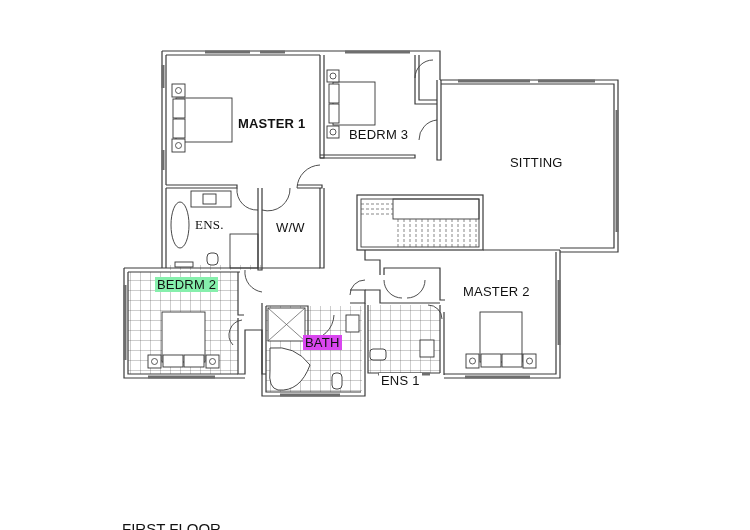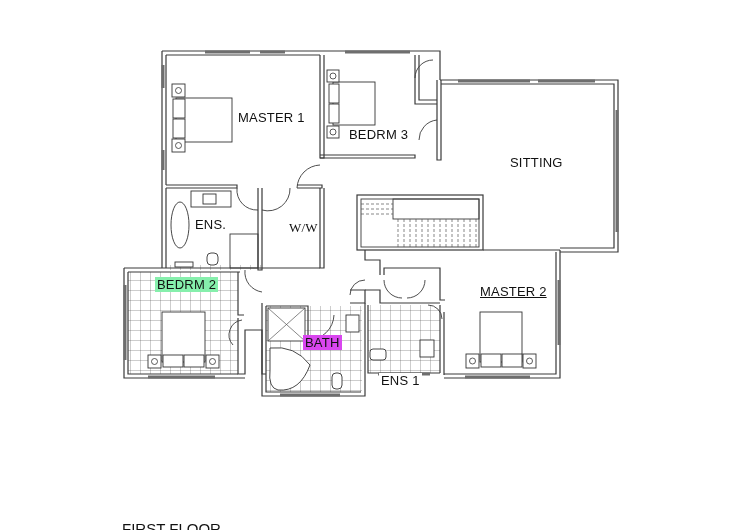--- a/index.html
+++ b/index.html
@@ -204,7 +204,7 @@
   </g>
 </svg>
 
-<div class="lbl" style="left:238px; top:110px;">MASTER 1</div>
+<div class="lbl" style="left:238px; top:116px;font-weight:bold;">MASTER 1</div>
 <div class="lbl" style="left:349px; top:127px;">BEDRM 3</div>
 <div class="lbl" style="left:510px; top:155px;text-align:right;">SITTING</div>
 <div class="lbl" style="left:195px; top:217px;">ENS.</div>

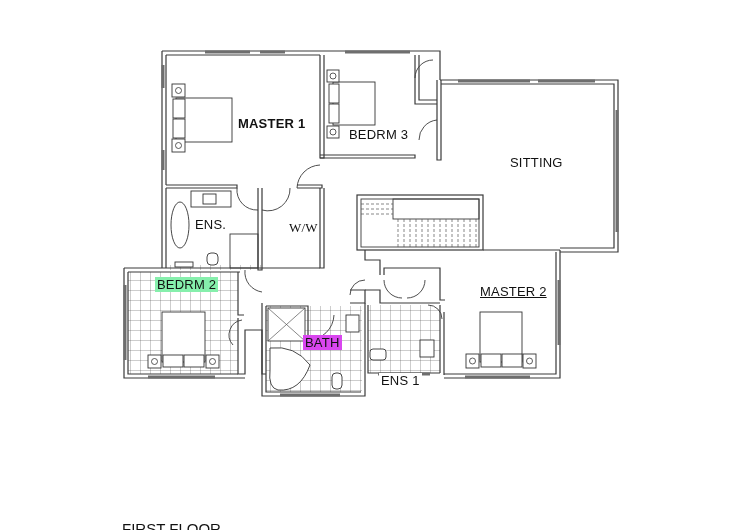--- a/index.html
+++ b/index.html
@@ -207,7 +207,7 @@
 <div class="lbl" style="left:238px; top:116px;font-weight:bold;">MASTER 1</div>
 <div class="lbl" style="left:349px; top:127px;">BEDRM 3</div>
 <div class="lbl" style="left:510px; top:155px;text-align:right;">SITTING</div>
-<div class="lbl" style="left:195px; top:217px;">ENS.</div>
+<div class="lbl" style="left:195px; top:217px;font-family:Liberation Serif, serif;">ENS.</div>
 <div class="lbl" style="left:289px; top:220px;font-family:Liberation Serif, serif;">W/W</div>
 <div class="lbl" style="left:155px; top:277px; background:#86efac; padding:0 2px;">BEDRM 2</div>
 <div class="lbl" style="left:303px; top:335px; background:#d946ef; padding:0 2px;">BATH</div>

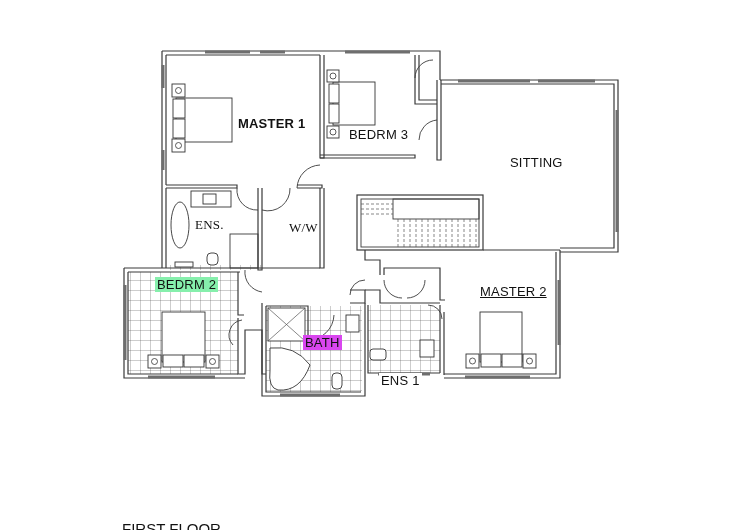--- a/index.html
+++ b/index.html
@@ -208,7 +208,7 @@
 <div class="lbl" style="left:349px; top:127px;">BEDRM 3</div>
 <div class="lbl" style="left:510px; top:155px;text-align:right;">SITTING</div>
 <div class="lbl" style="left:195px; top:217px;font-family:Liberation Serif, serif;">ENS.</div>
-<div class="lbl" style="left:289px; top:220px;font-family:Liberation Serif, serif;">W/W</div>
+<div class="lbl" style="left:276px; top:220px;">W/W</div>
 <div class="lbl" style="left:155px; top:277px; background:#86efac; padding:0 2px;">BEDRM 2</div>
 <div class="lbl" style="left:303px; top:335px; background:#d946ef; padding:0 2px;">BATH</div>
 <div class="lbl" style="left:379px; top:329px; background:#fff; padding:0 2px;margin-top:44px;">ENS 1</div>

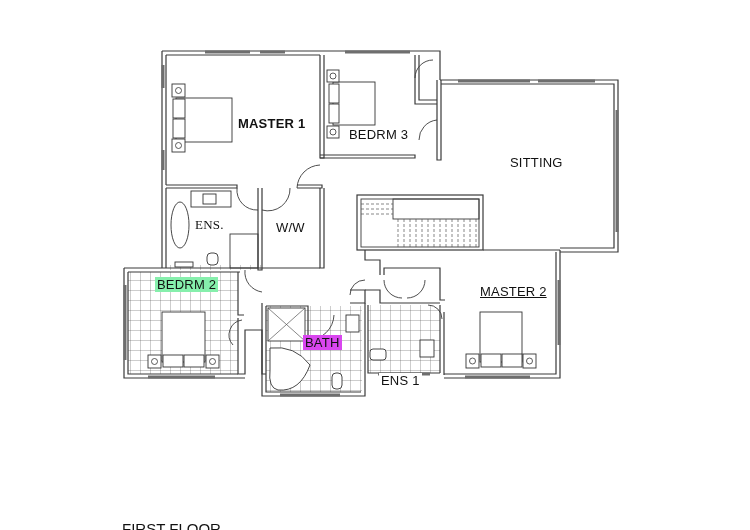--- a/index.html
+++ b/index.html
@@ -212,7 +212,7 @@
 <div class="lbl" style="left:155px; top:277px; background:#86efac; padding:0 2px;">BEDRM 2</div>
 <div class="lbl" style="left:303px; top:335px; background:#d946ef; padding:0 2px;">BATH</div>
 <div class="lbl" style="left:379px; top:329px; background:#fff; padding:0 2px;margin-top:44px;">ENS 1</div>
-<div class="lbl" style="left:480px; top:284px;text-decoration:underline;">MASTER 2</div>
+<div class="lbl" style="left:463px; top:284px;">MASTER 2</div>
 
 <div class="title">FIRST FLOOR</div>
 

